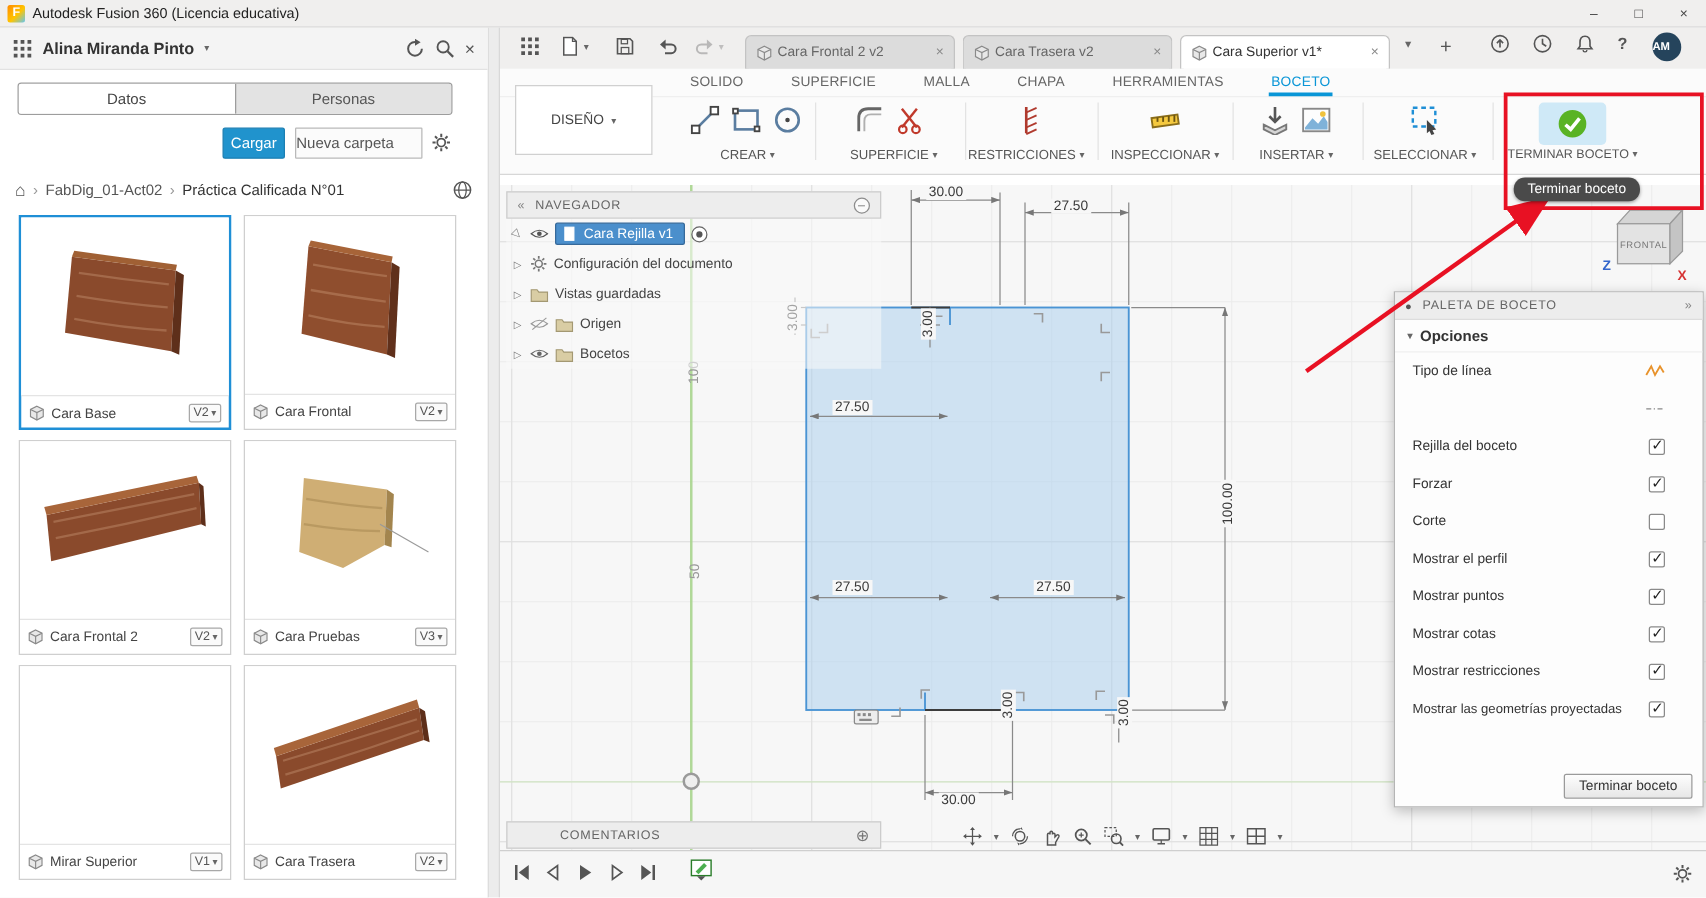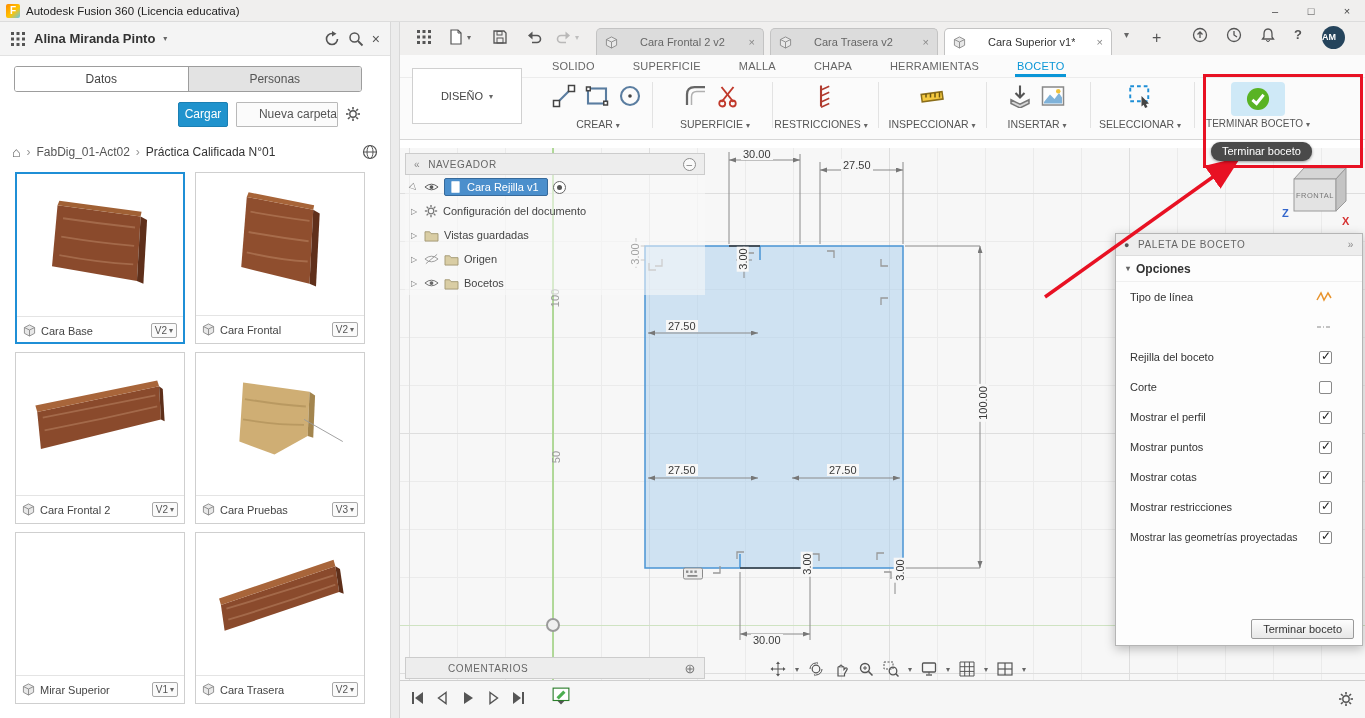--- a/index.html
+++ b/index.html
@@ -40,7 +40,7 @@
   
   #main-top{position:absolute;left:400px;top:22px;width:965px;height:33px;background:#f0efee;z-index:8}
   .qt{position:absolute;top:7px;display:flex;align-items:center;gap:3px}
-  .doctab{position:absolute;top:6px;height:27px;display:flex;align-items:center;gap:22px;padding:0 8px;background:#dcdcdc;border:1px solid #c3c3c3;border-bottom:none;border-radius:5px 5px 0 0;font-size:11px;color:#666;width:168px}
+  .doctab{position:absolute;top:6px;height:27px;display:flex;align-items:center;gap:4px;padding:0 8px;background:#dcdcdc;border:1px solid #c3c3c3;border-bottom:none;border-radius:5px 5px 0 0;font-size:11px;color:#666;width:168px}
   .doctab.on{background:#fff;color:#333}
   .doctab .lbl{flex:1;white-space:nowrap;overflow:hidden}
   .doctab .x{color:#888;font-size:11px}

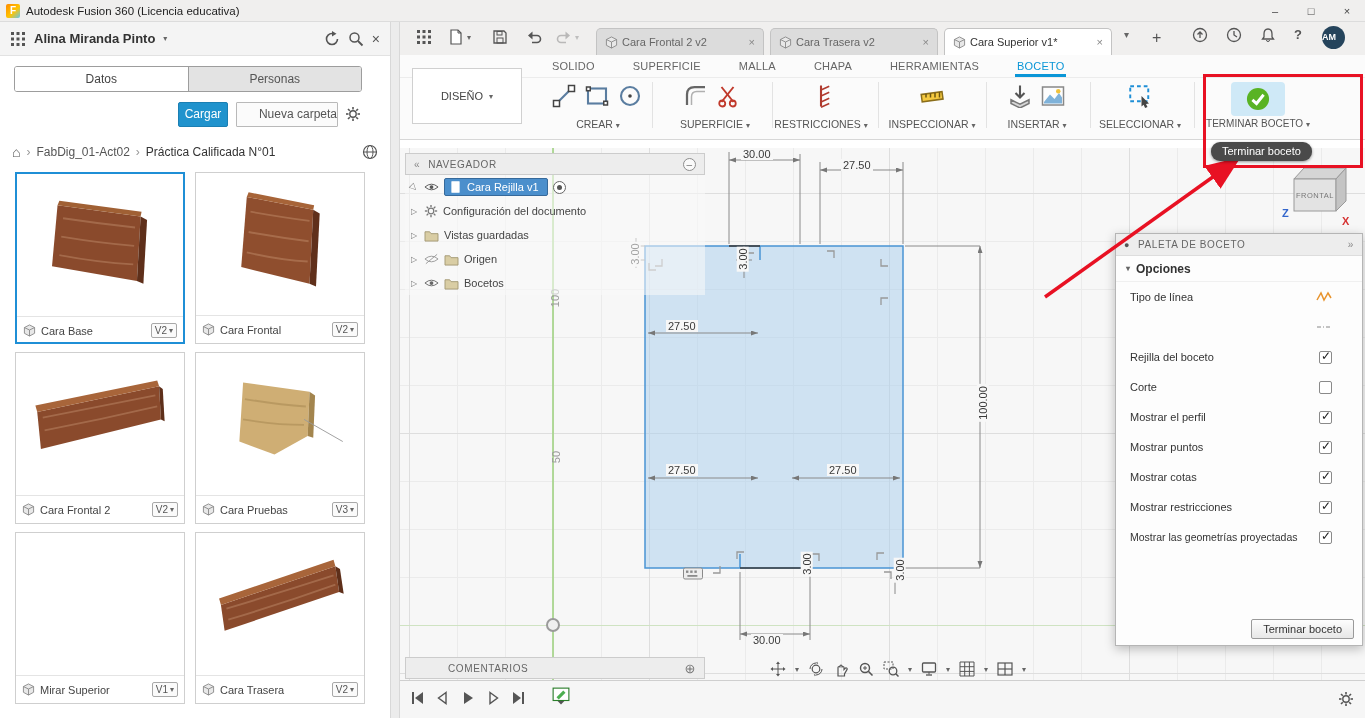--- a/index.html
+++ b/index.html
@@ -25,7 +25,7 @@
   .seg.off{background:#e3e3e3;border-left:1px solid #9d9d9d;color:#555}
   .actions{position:absolute;left:0;top:80px;width:390px;height:28px}
   .btn-blue{position:absolute;left:178px;top:0;width:50px;height:25px;background:#2093cd;color:#fff;border:1px solid #1b7fb3;border-radius:2px;font-size:12px;text-align:center;line-height:23px}
-  .btn-plain{position:absolute;left:236px;top:0;width:102px;height:25px;background:#fbfbfb;color:#555;border:1px solid #b9b9b9;border-radius:1px;font-size:12px;text-align:right;line-height:23px}
+  .btn-plain{position:absolute;left:236px;top:0;width:102px;height:25px;background:#fbfbfb;color:#555;border:1px solid #b9b9b9;border-radius:1px;font-size:12px;text-align:left;line-height:23px}
   .crumb{position:absolute;left:0;top:118px;width:390px;height:24px;display:flex;align-items:center;gap:6px;padding:0 12px;font-size:12px;color:#555}
   .crumb .cur{color:#333}
   .crumb .sep{color:#999}

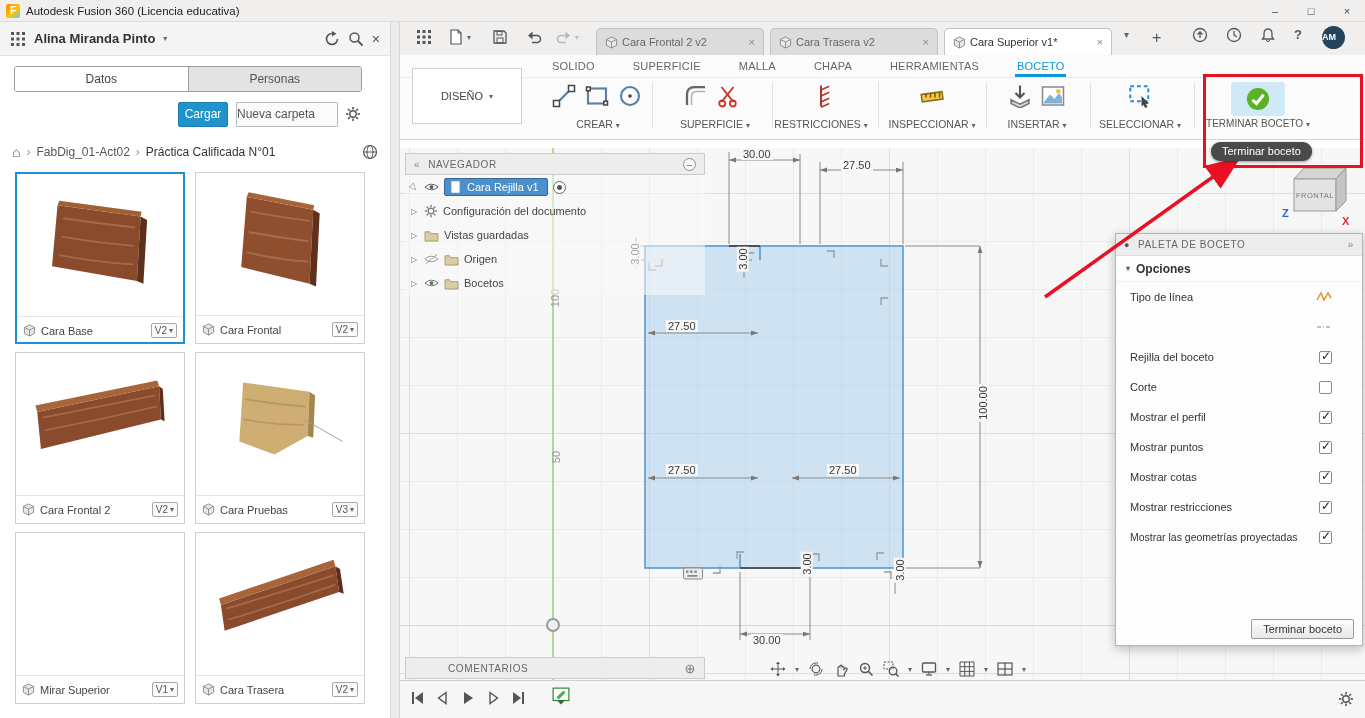--- a/index.html
+++ b/index.html
@@ -886,6 +886,10 @@
     <span class="cb on"></span>
   </div>
   <div class="prow">
+    <span class="lab">Forzar</span>
+    <span class="cb on"></span>
+  </div>
+  <div class="prow">
     <span class="lab">Corte</span>
     <span class="cb"></span>
   </div>

